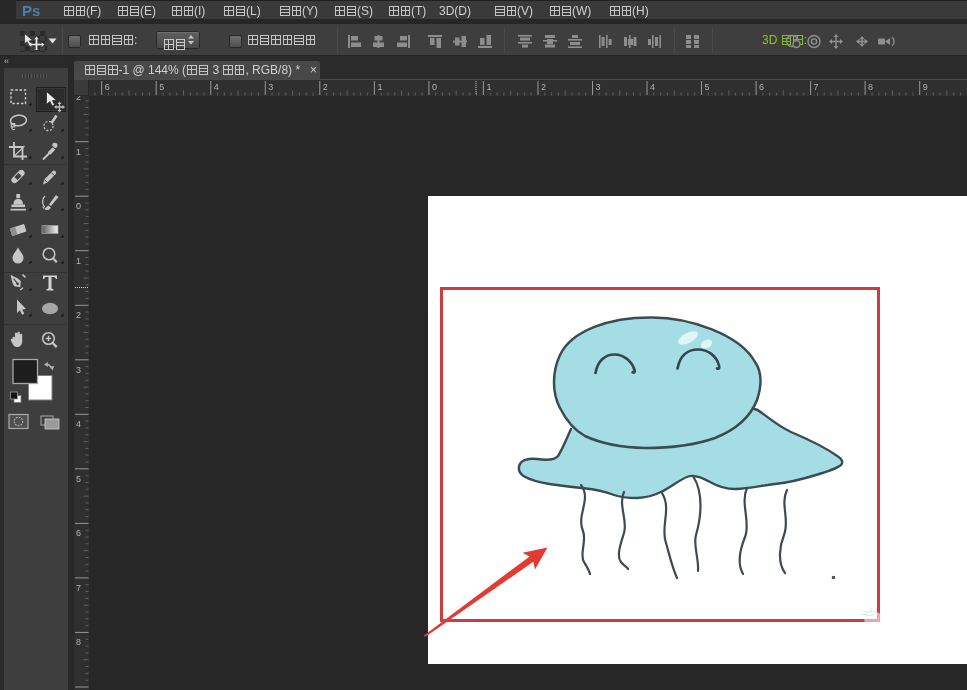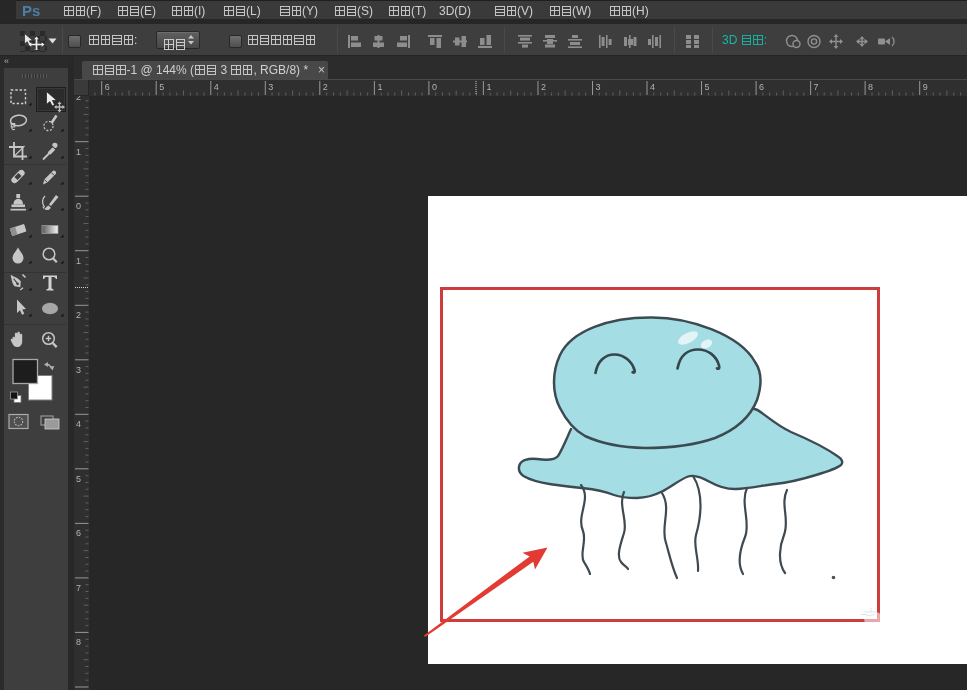--- a/index.html
+++ b/index.html
@@ -72,7 +72,7 @@
  <div class="vsep" style="left:504px;top:3px"></div>
  <div class="vsep" style="left:674px;top:3px"></div>
  <div class="vsep" style="left:712px;top:3px"></div>
- <div class="otext" style="left:722px;color:#14b8a6">3D <span class="c l"></span><span class="c"></span>:</div>
+ <div class="otext" style="left:762px;color:#84cc16">3D <span class="c l"></span><span class="c"></span>:</div>
 <svg class="abs" style="left:347px;top:10px" width="18" height="15">
       <g fill="#8d8d8d">
         <rect x="1" y="1" width="2" height="13"></rect>

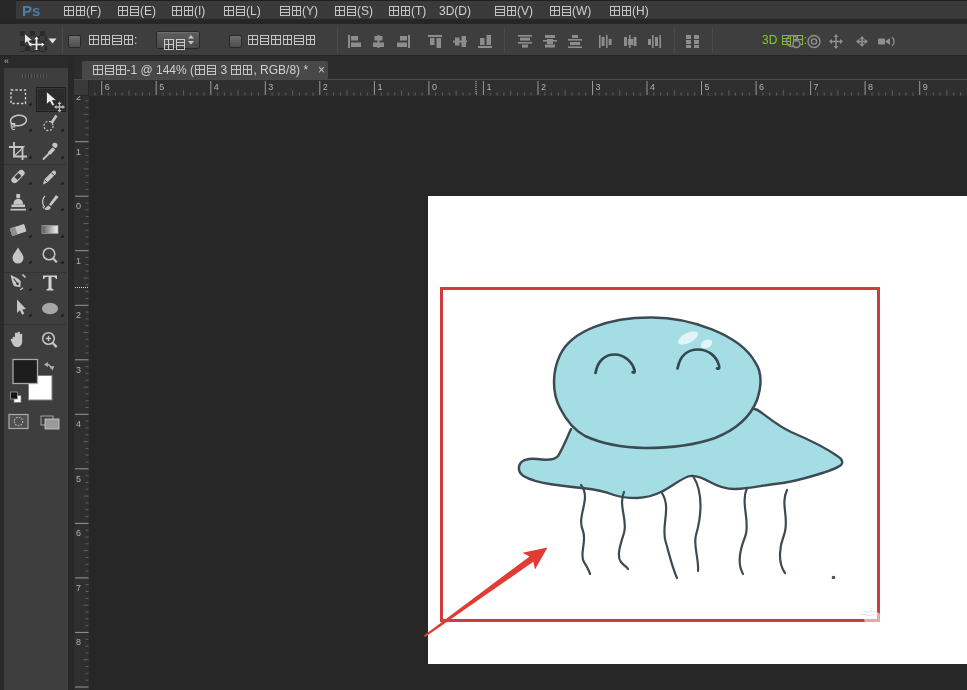--- a/index.html
+++ b/index.html
@@ -22,7 +22,7 @@
 .tcell{position:absolute;width:30px;height:25px}
 #gapcol{position:absolute;left:68px;top:56px;width:6px;height:634px;background:#282828}
 #tabbar{position:absolute;left:74px;top:56px;width:893px;height:24px;background:#2c2c2c}
-#tab{position:absolute;left:8px;top:5px;width:246px;height:19px;background:#484848;border-radius:2px 2px 0 0;color:#c9c9c9;font-size:12px;line-height:19px;white-space:nowrap}
+#tab{position:absolute;left:0px;top:5px;width:246px;height:19px;background:#484848;border-radius:2px 2px 0 0;color:#c9c9c9;font-size:12px;line-height:19px;white-space:nowrap}
 #tabline{position:absolute;left:74px;top:78.5px;width:893px;height:1.5px;background:#4a4a4a}
 #rcorner{position:absolute;left:74px;top:80px;width:15px;height:16px;background:#3a3a3a;border-right:1px solid #262626;border-bottom:1px solid #262626}
 #hruler{position:absolute;left:89px;top:80px;width:878px;height:16px;background:#2f2f2f}

